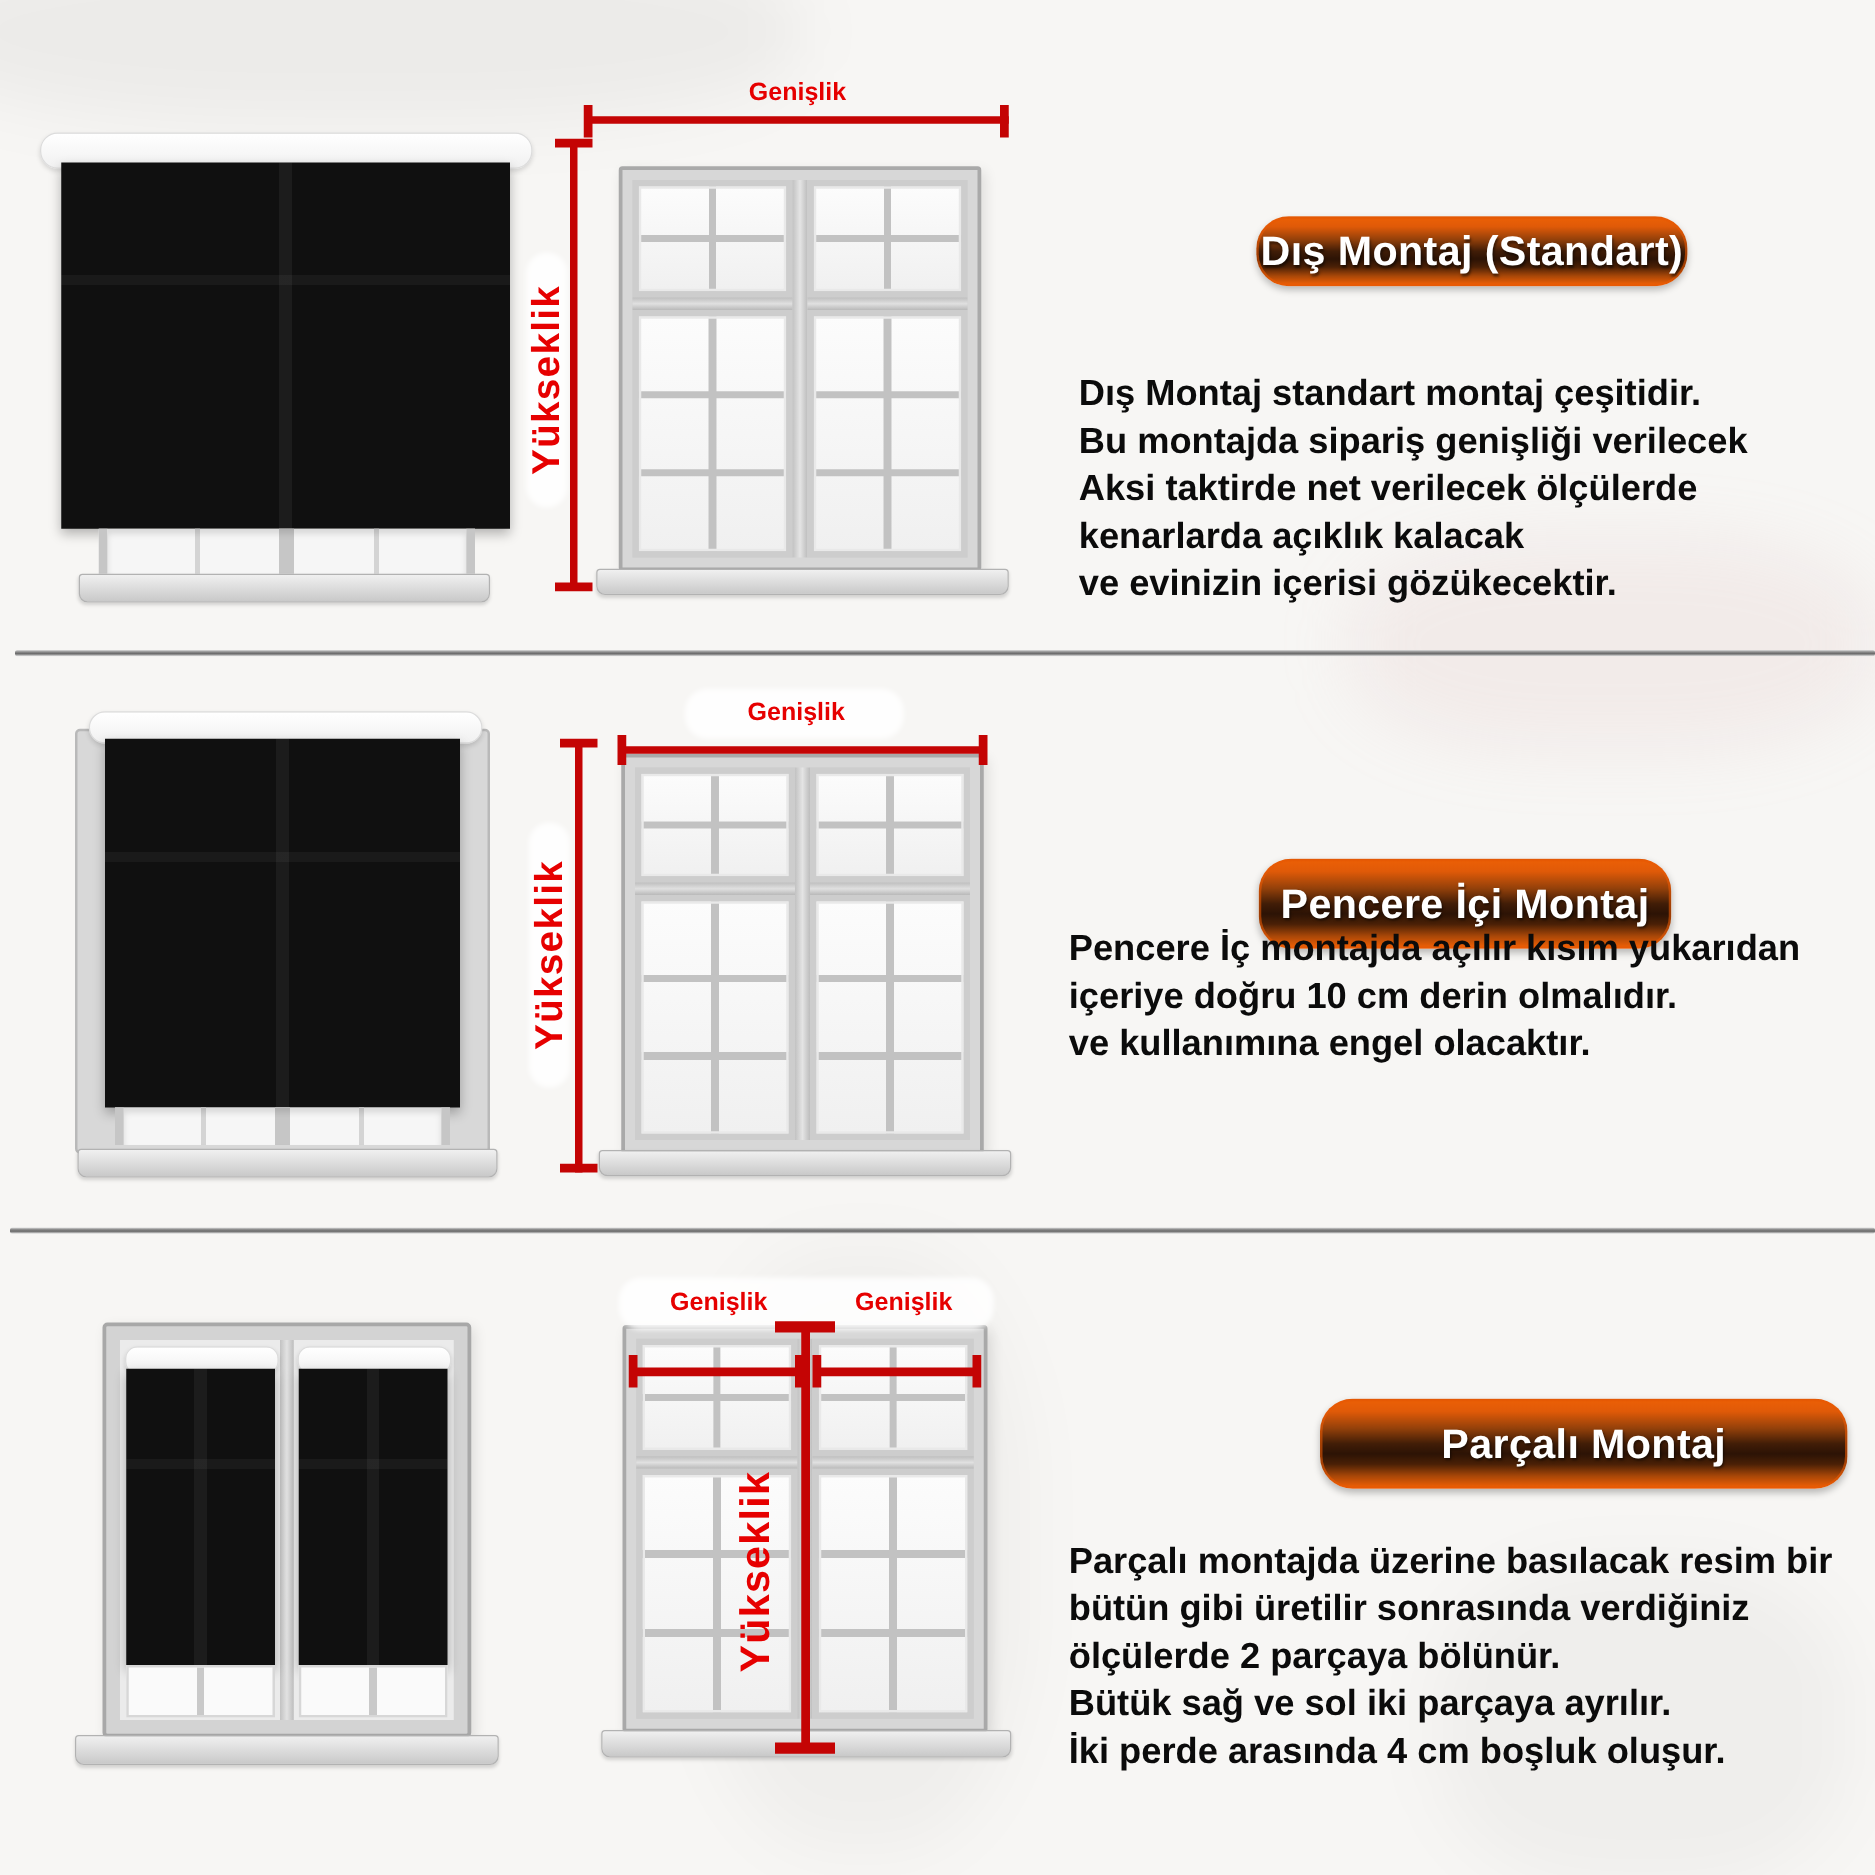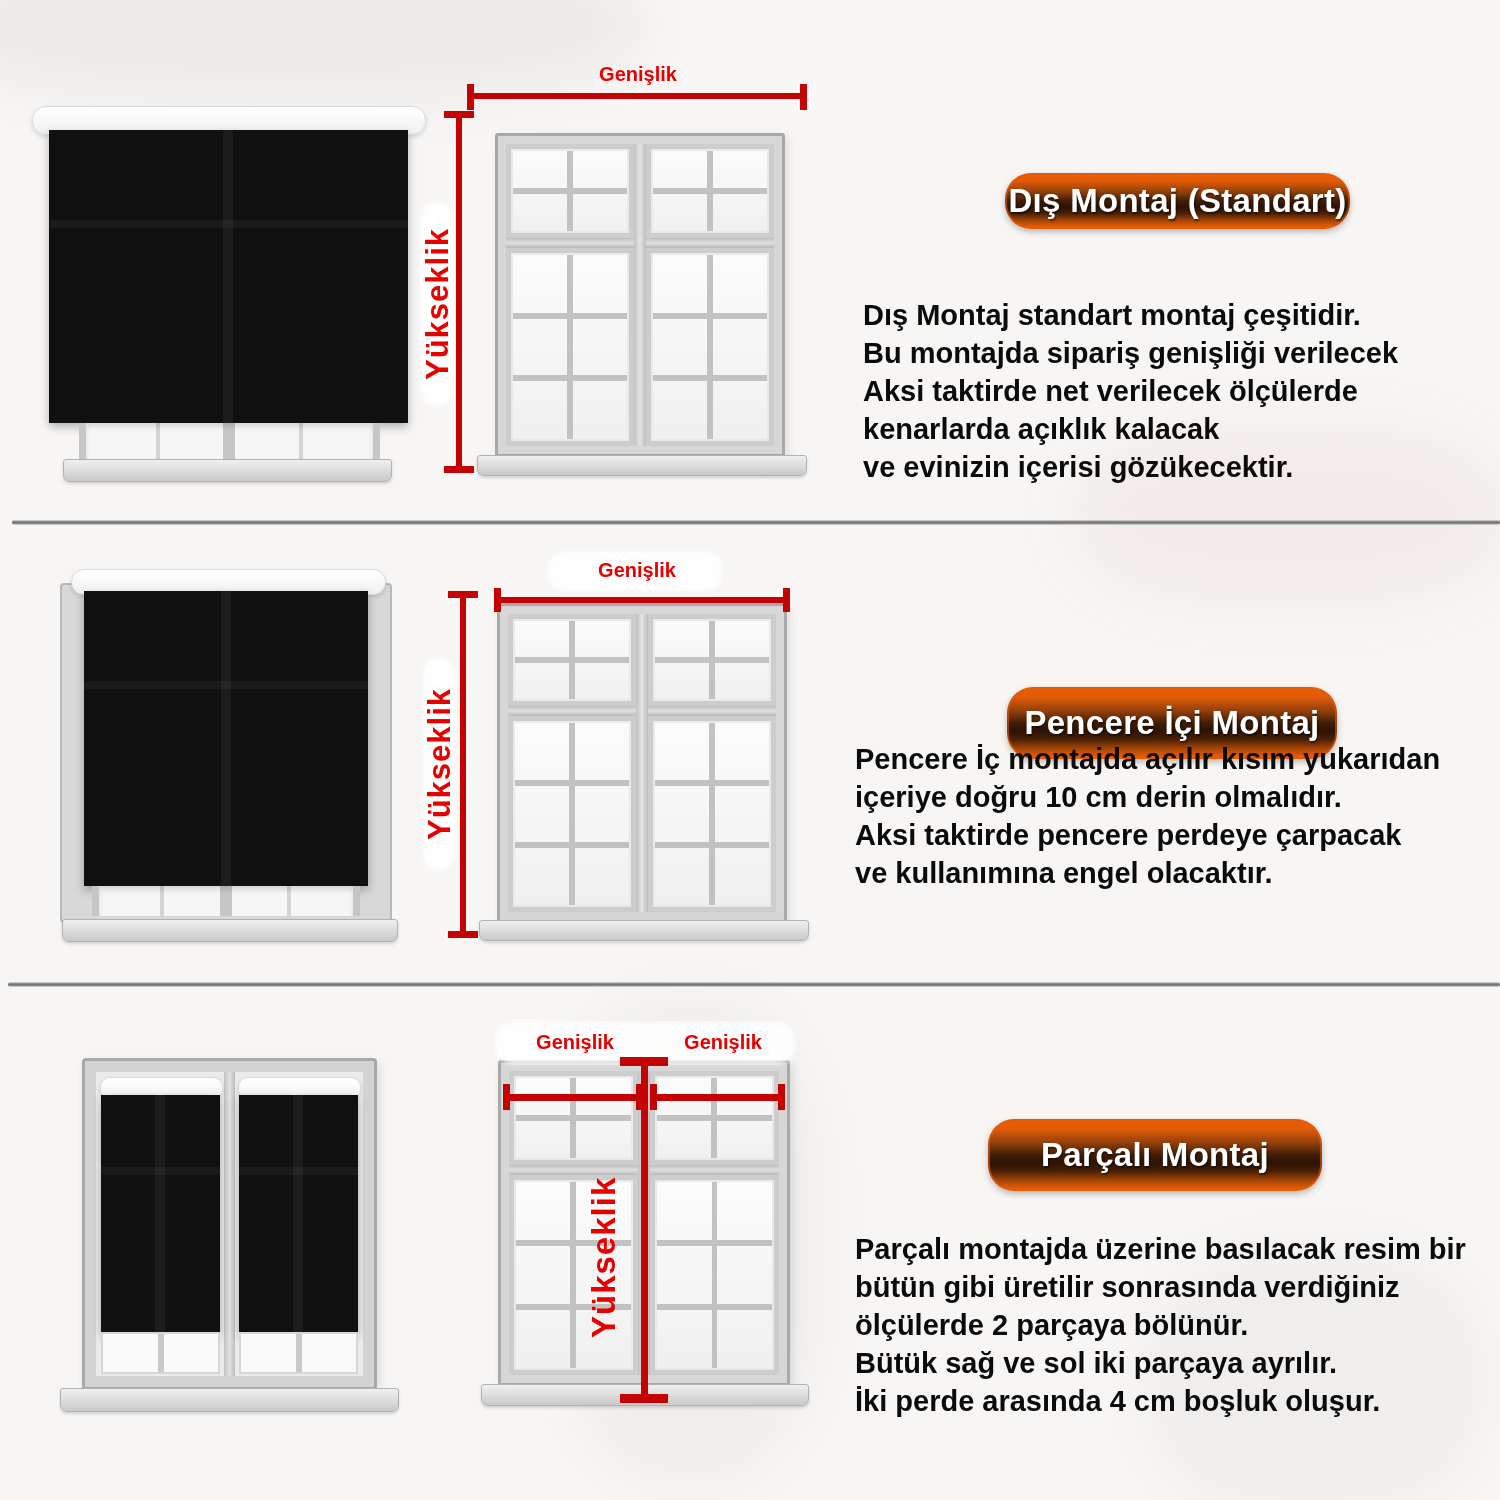--- a/index.html
+++ b/index.html
@@ -175,7 +175,6 @@
     <div class="desc" style="left:855px;top:740px;">
       <div>Pencere İç montajda açılır kısım yukarıdan</div>
       <div>içeriye doğru 10 cm derin olmalıdır.</div>
-      <div>Aksi taktirde pencere perdeye çarpacak</div>
       <div>ve kullanımına engel olacaktır.</div>
     </div>
   </section>

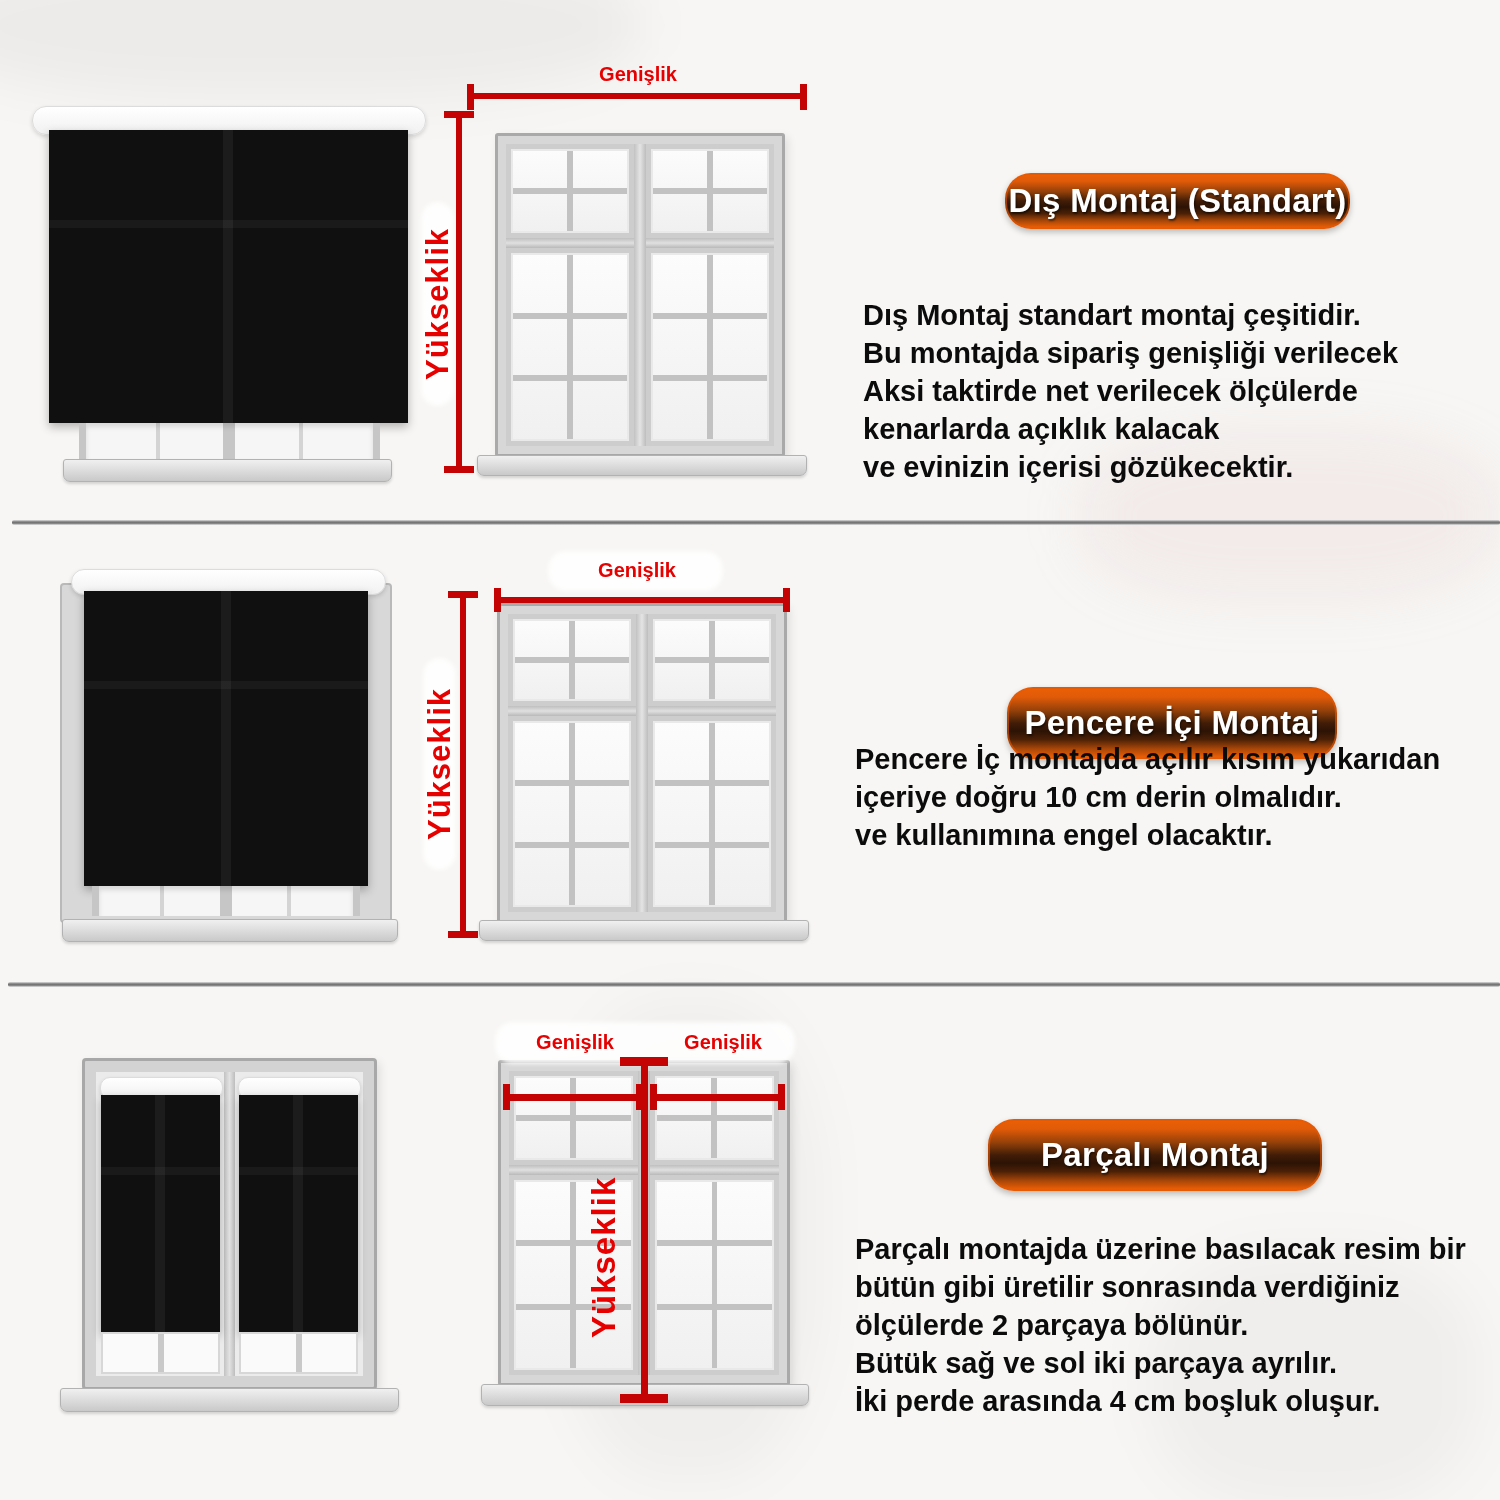--- a/index.html
+++ b/index.html
@@ -225,7 +225,7 @@
     <div class="tick" style="left:620px;top:1394px;width:48px;height:9px;"></div>
     <div class="vlabel" style="left:585px;top:1155px;width:38px;height:205px;font-size:33px;">Yükseklik</div>
 
-    <div class="badge" style="left:988px;top:1119px;width:334px;height:72px;">
+    <div class="badge" style="left:1056px;top:1119px;width:422px;height:72px;">
       <span>Parçalı Montaj</span>
     </div>
     <div class="desc" style="left:855px;top:1230px;">

